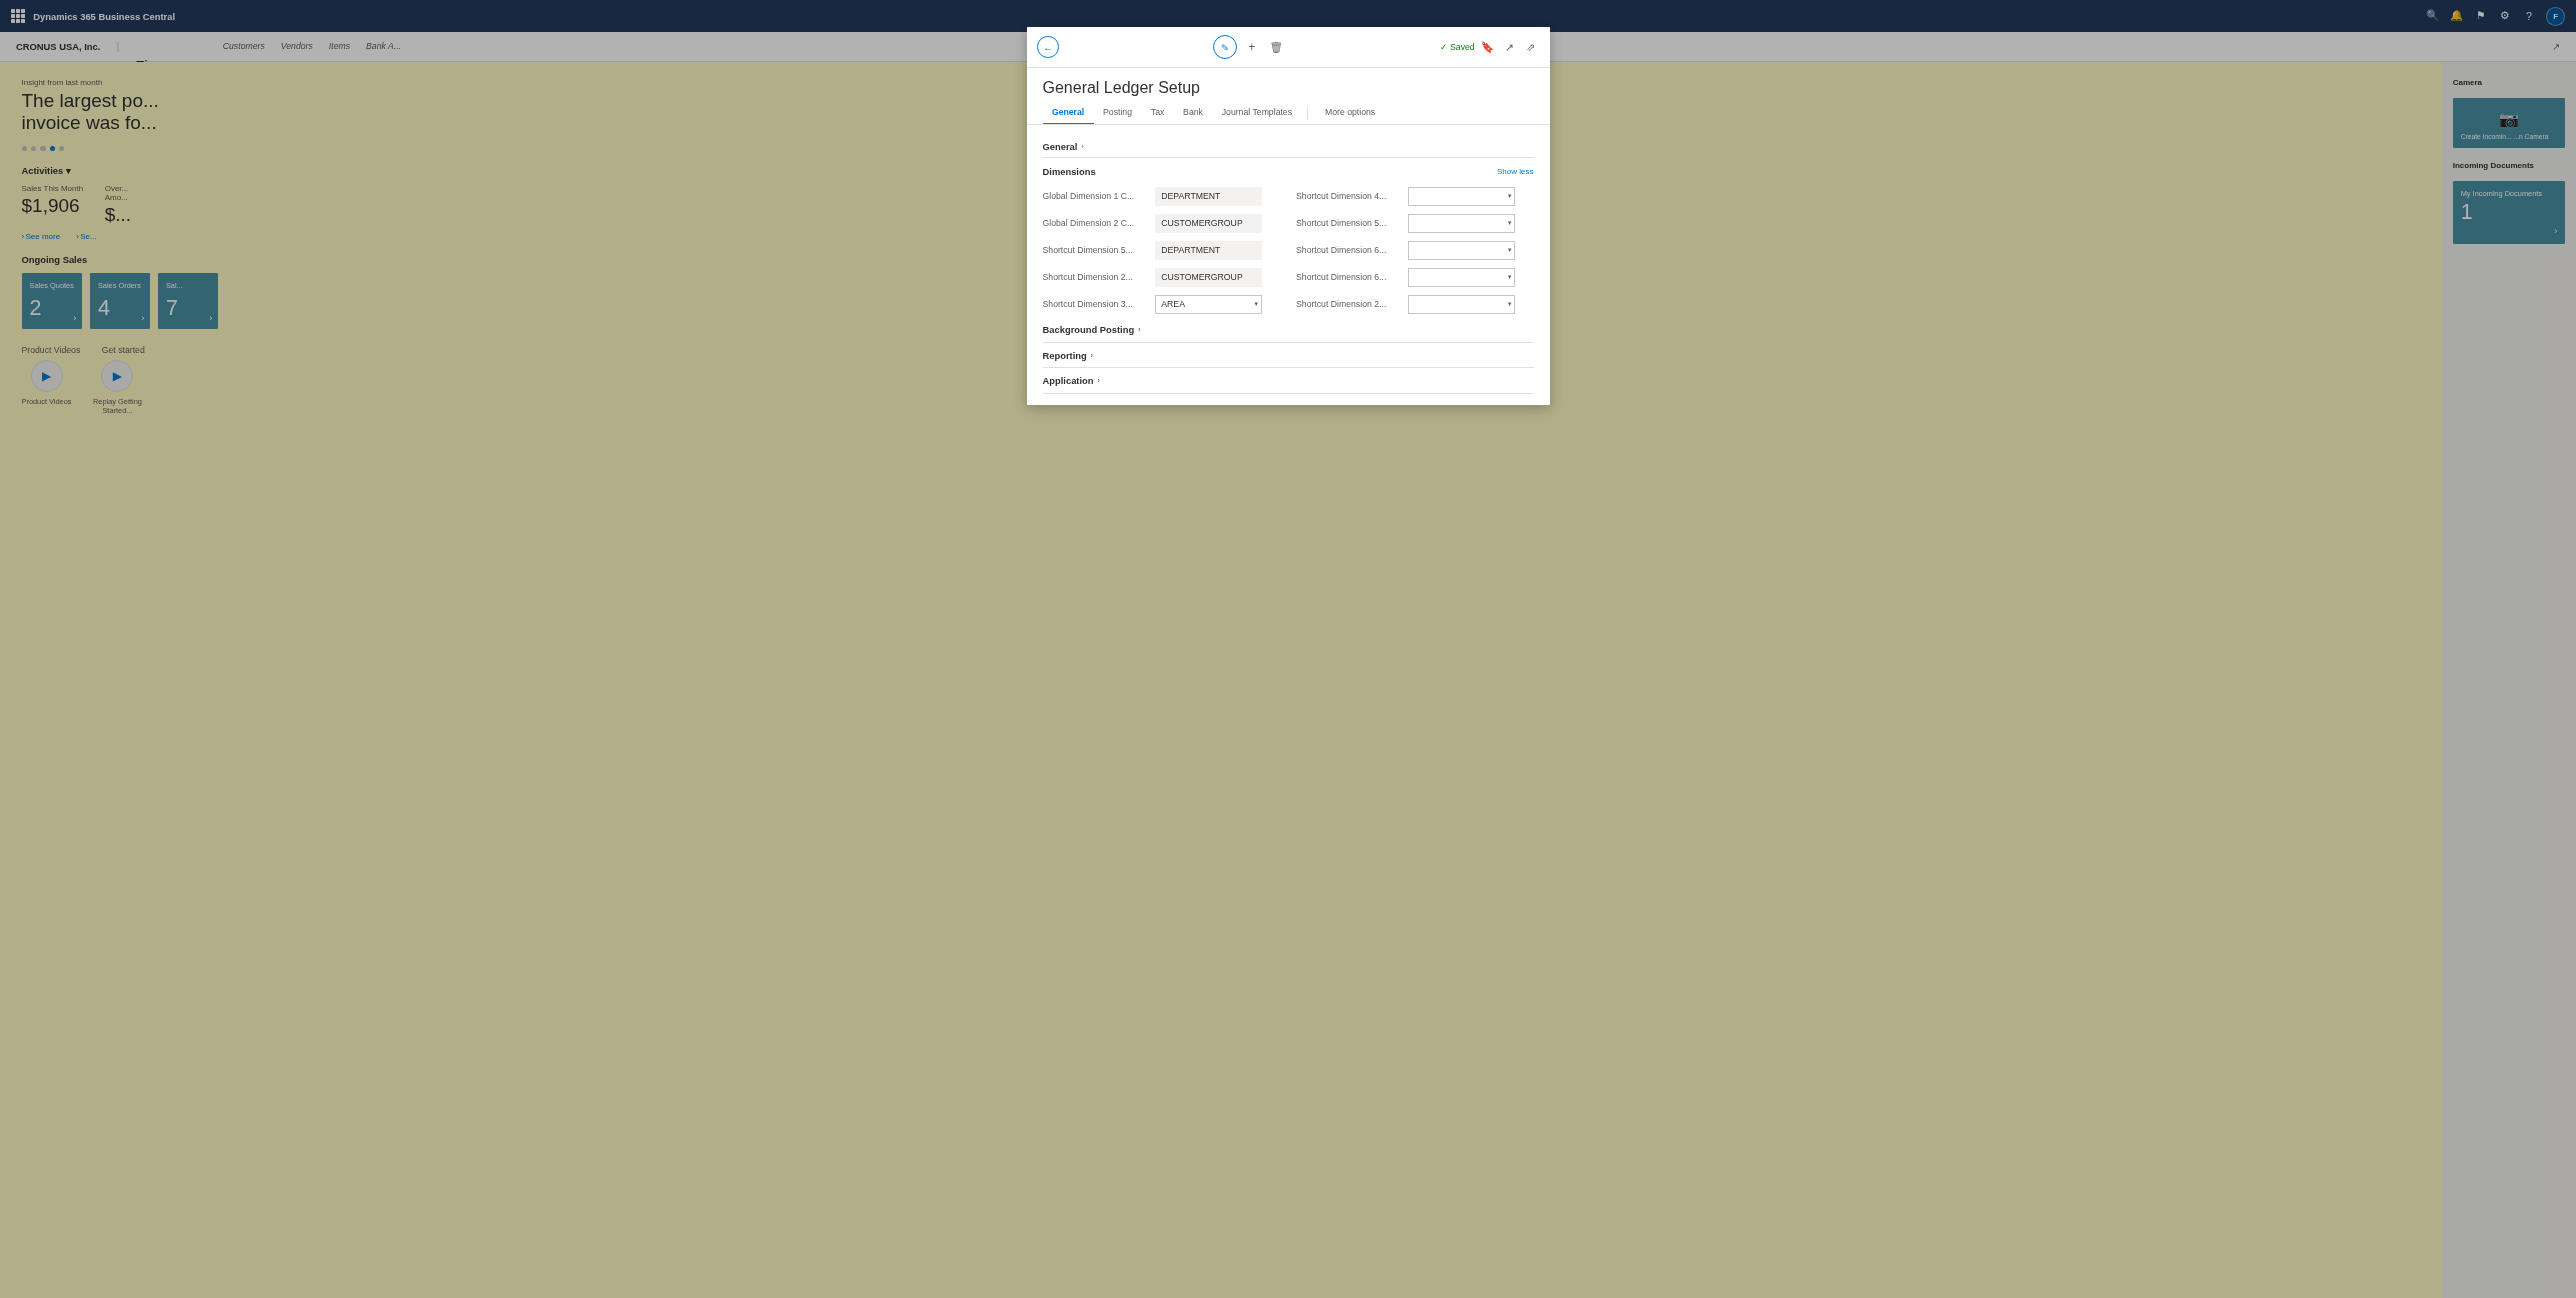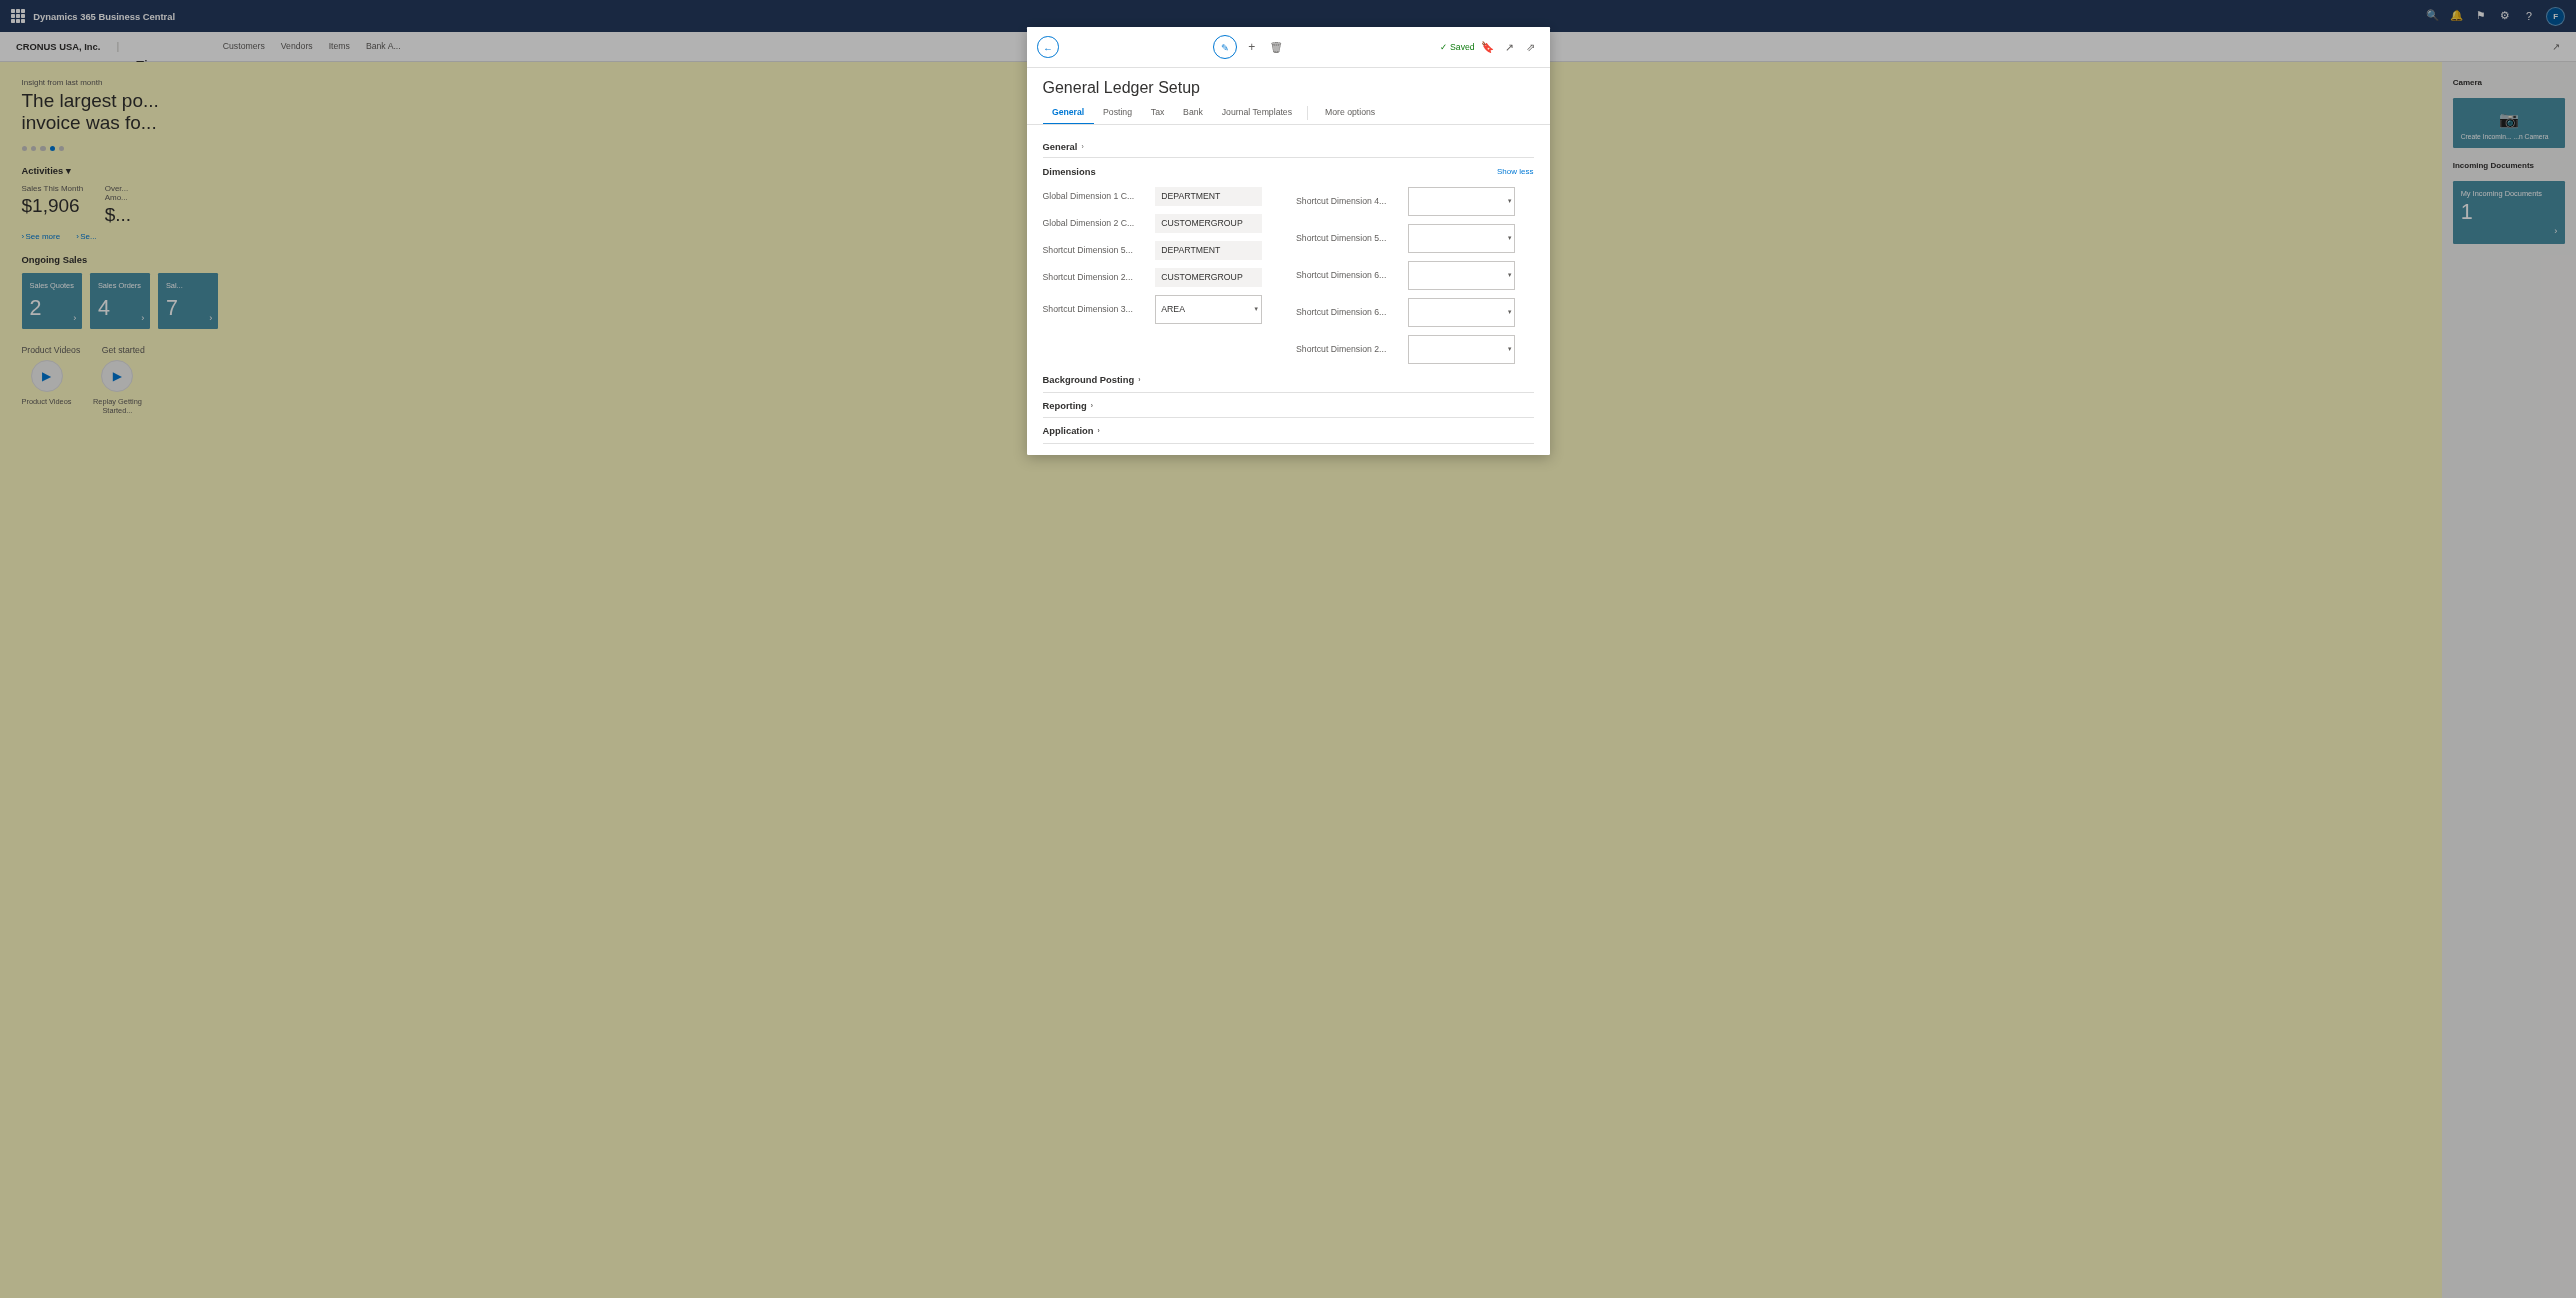--- a/index.html
+++ b/index.html
@@ -101,6 +101,7 @@
       display: flex; align-items: center;
       cursor: pointer;
       border-bottom: 1.3px solid transparent;
+      font-style: italic;
     }
     .expand-icon {
       margin-left: auto;

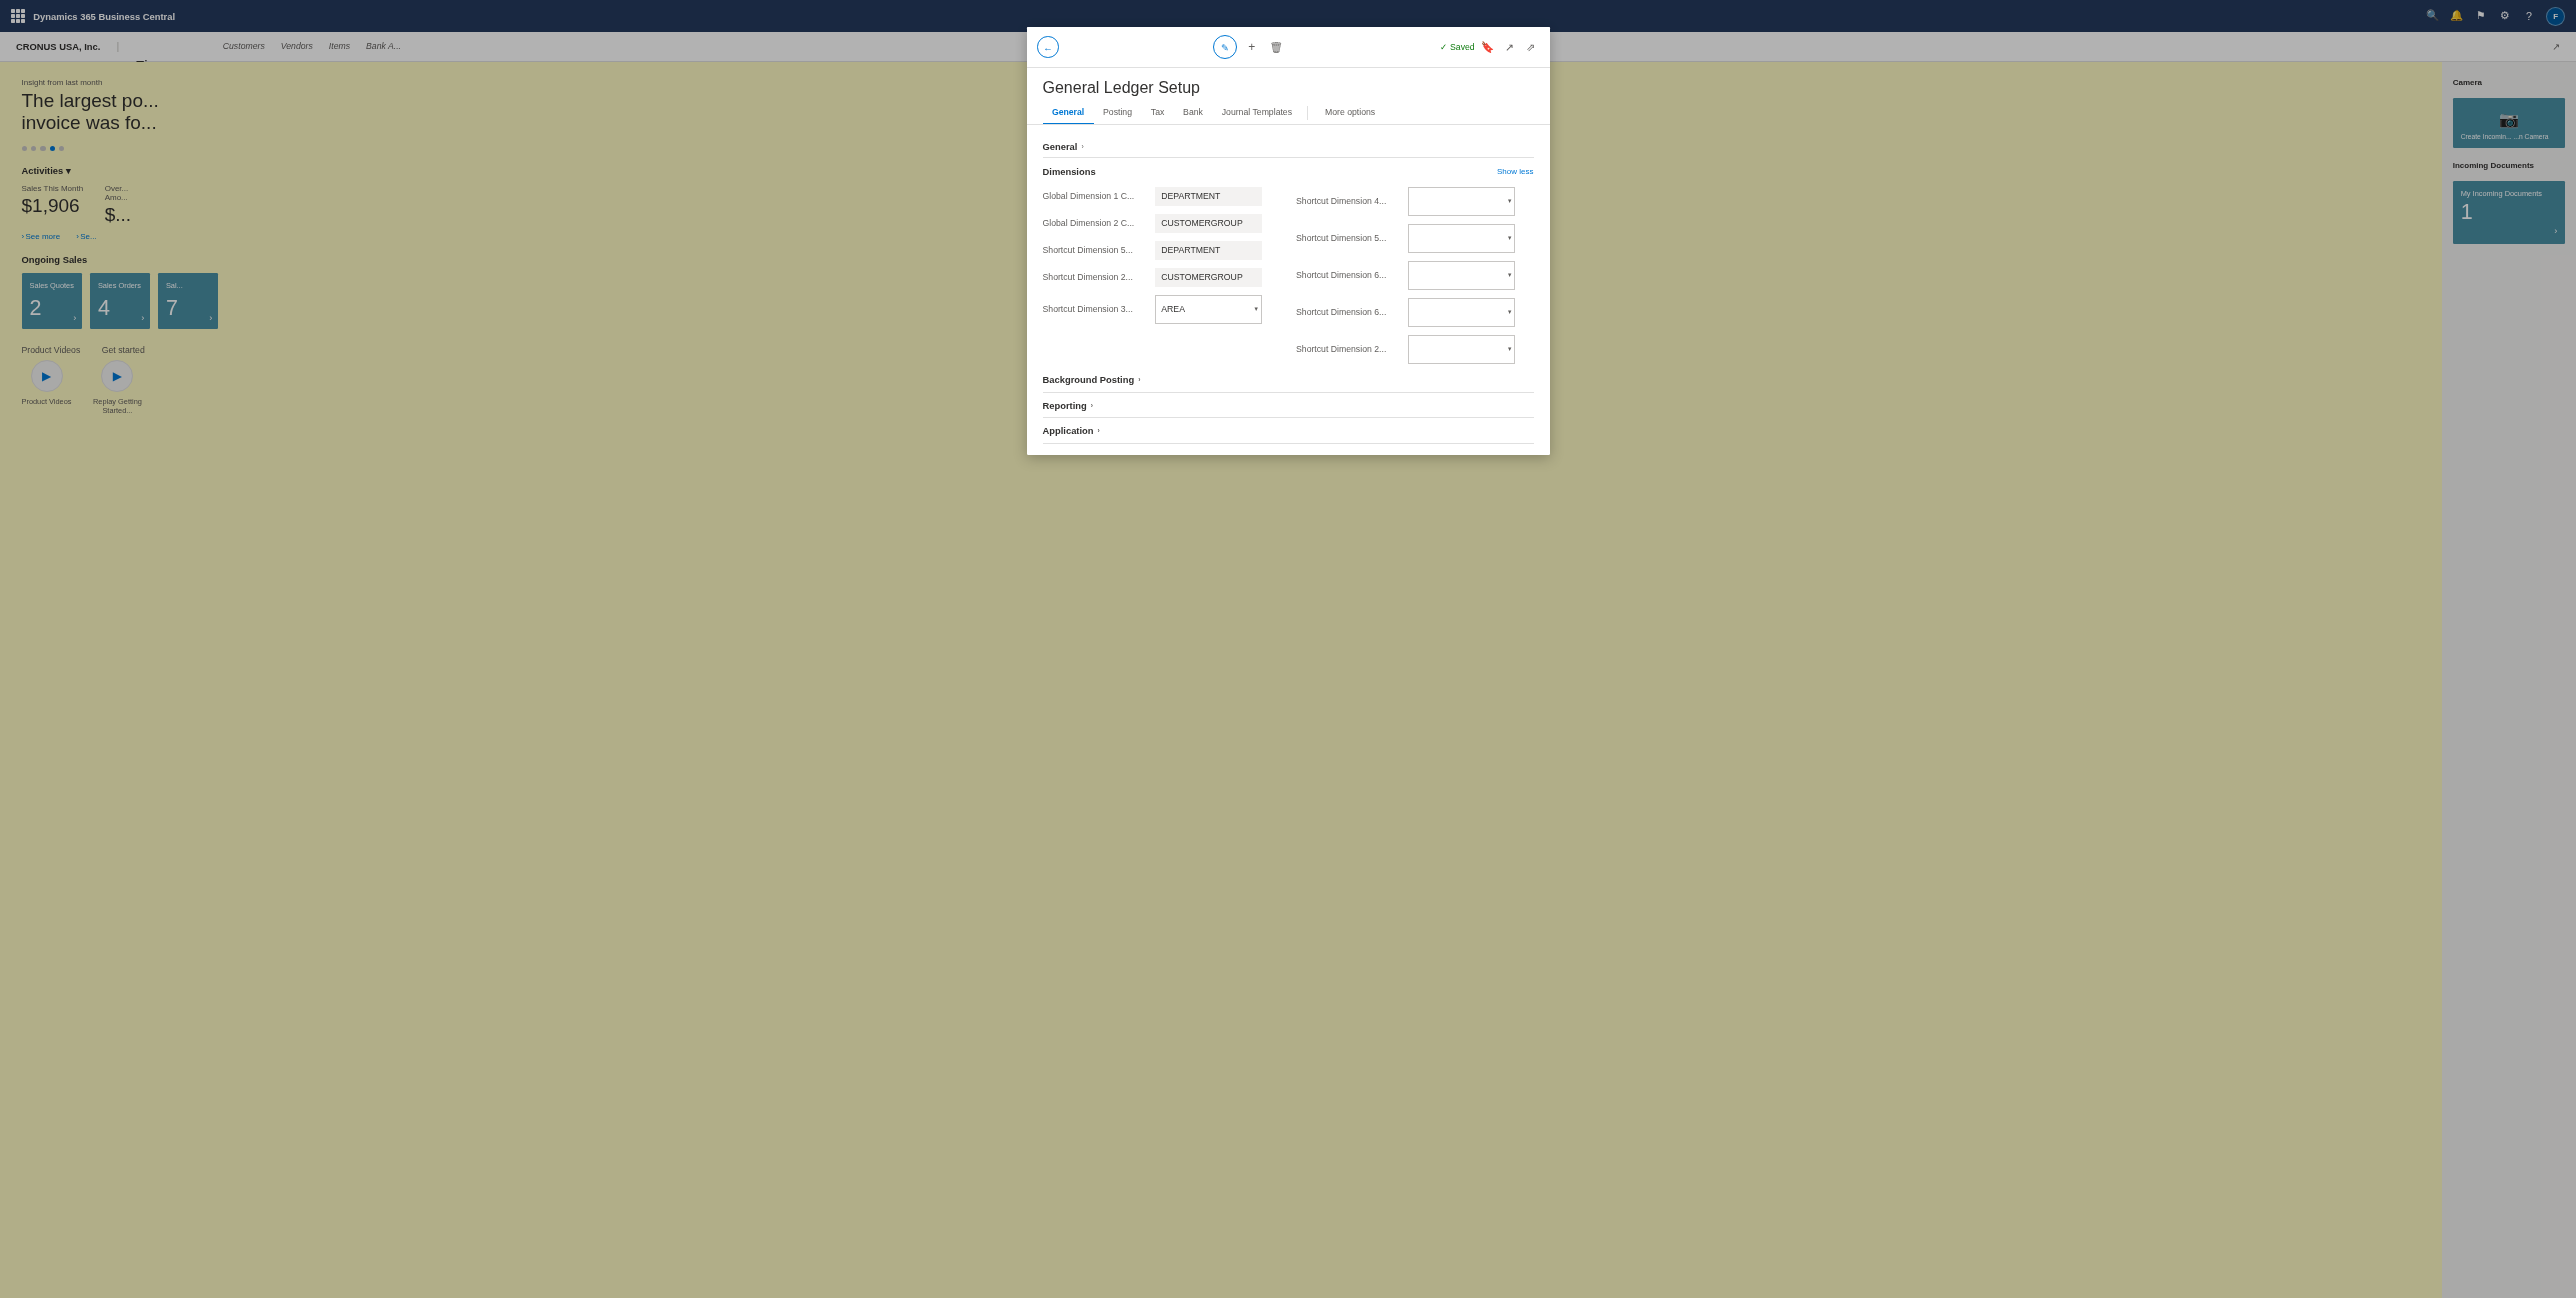--- a/index.html
+++ b/index.html
@@ -419,7 +419,7 @@
       padding: 2.7px 16px 2.7px 5.4px;
       font-size: 8.7px;
       color: #323130;
-      height: 29px;
+      height: 19px;
       appearance: none;
       -webkit-appearance: none;
       cursor: pointer;

